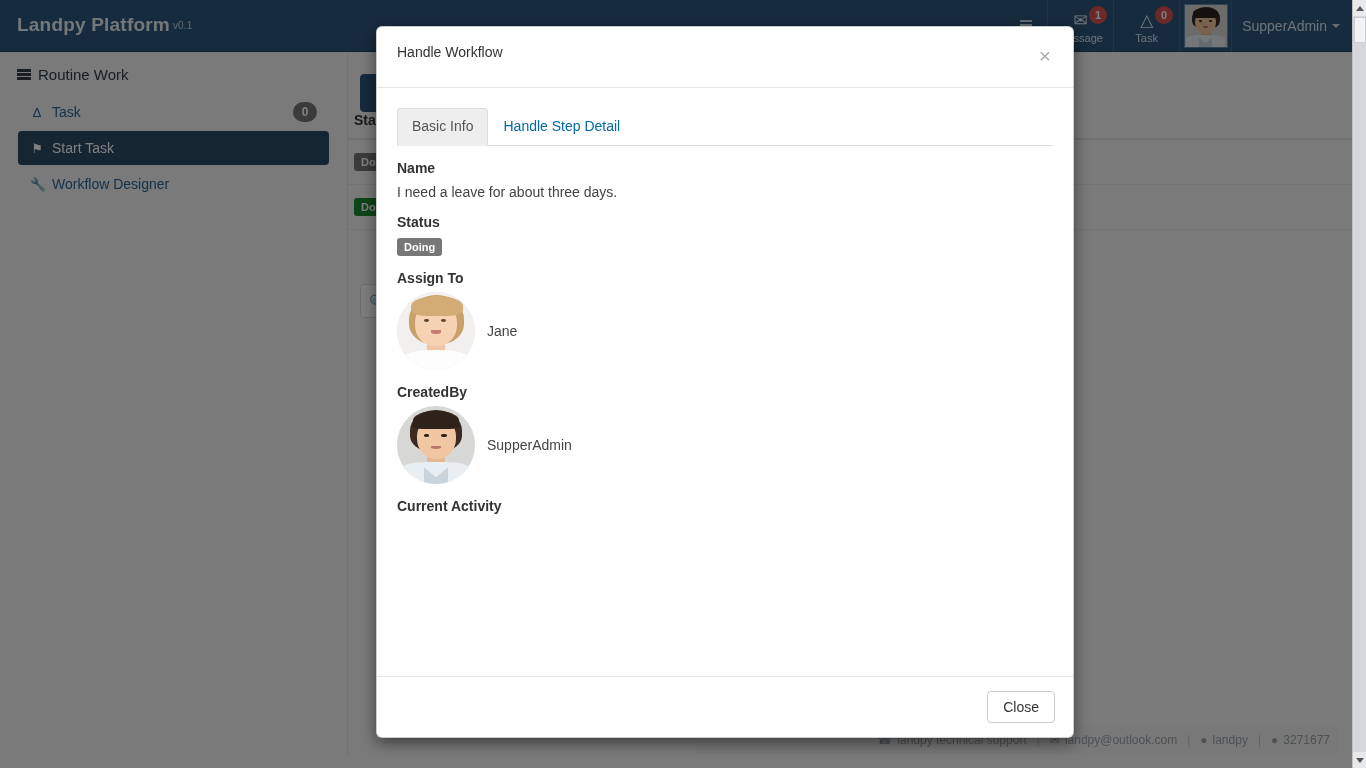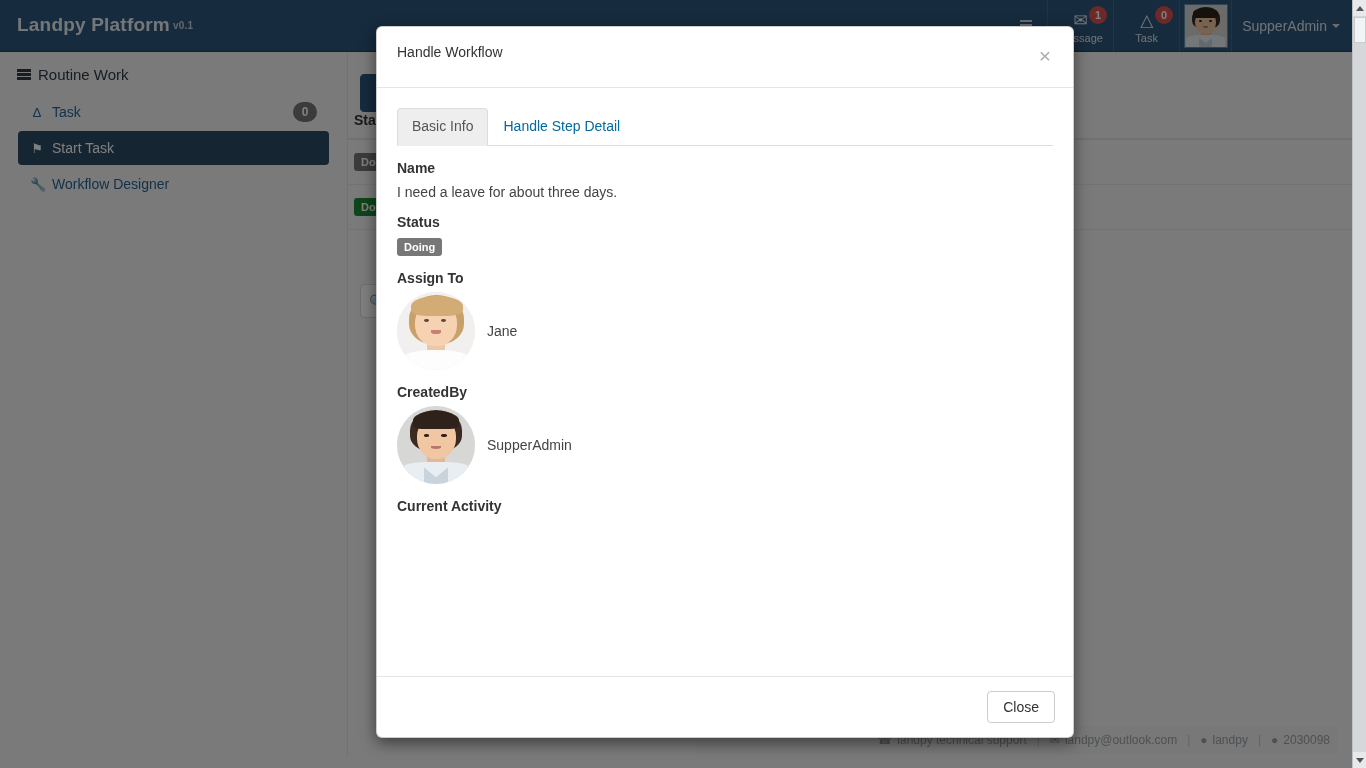--- a/index.html
+++ b/index.html
@@ -31,7 +31,7 @@
     letter-spacing: .2px;
   }
   .brand .ver {
-    font-size: 10px; font-weight: bold; color: #c3d2de;
+    font-size: 10px; font-weight: normal; color: #c3d2de;
     margin-left: 3px; vertical-align: 2px;
   }
   .nav-right {

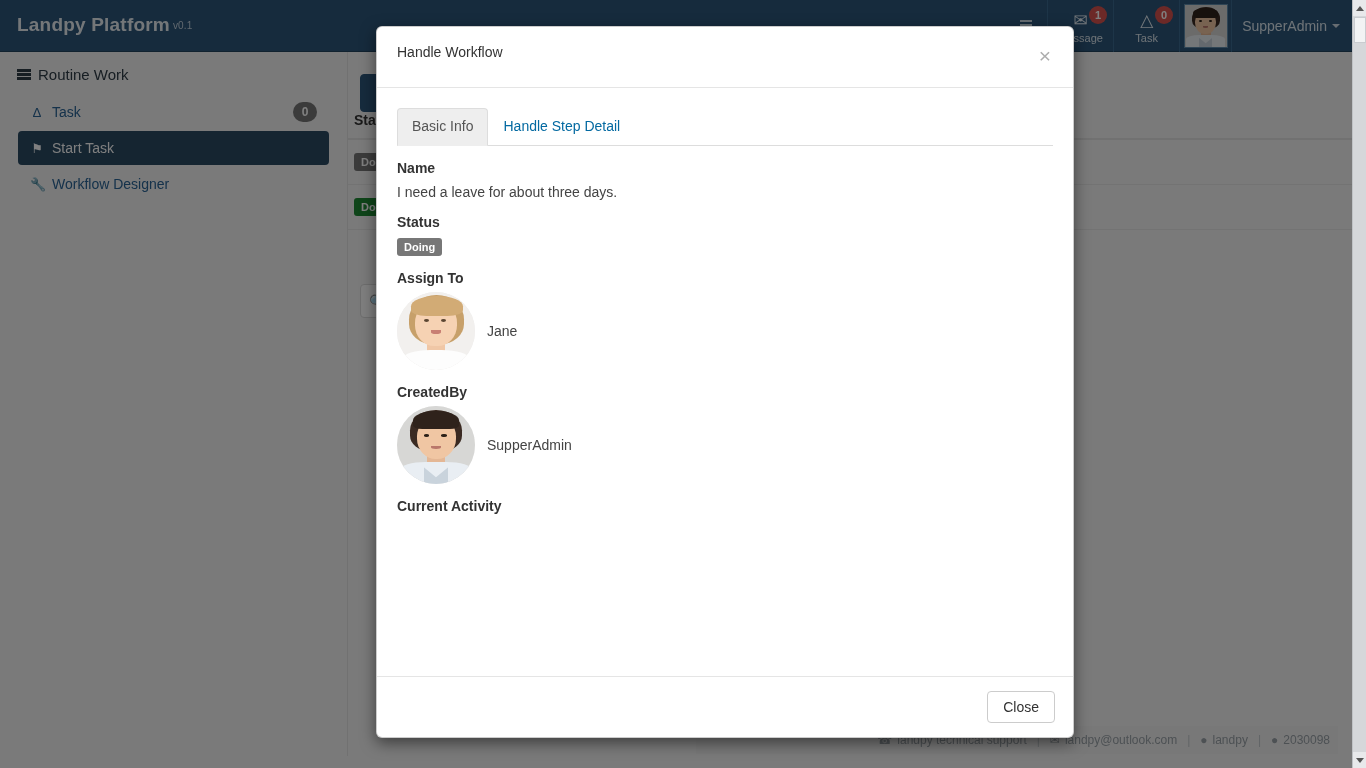--- a/index.html
+++ b/index.html
@@ -408,7 +408,7 @@
       <span class="sep">|</span>
       <span class="foot-it">
         <span>●</span>
-        <span>2030098</span>
+        <span>3271677</span>
       </span>
     </div>
   </div>

